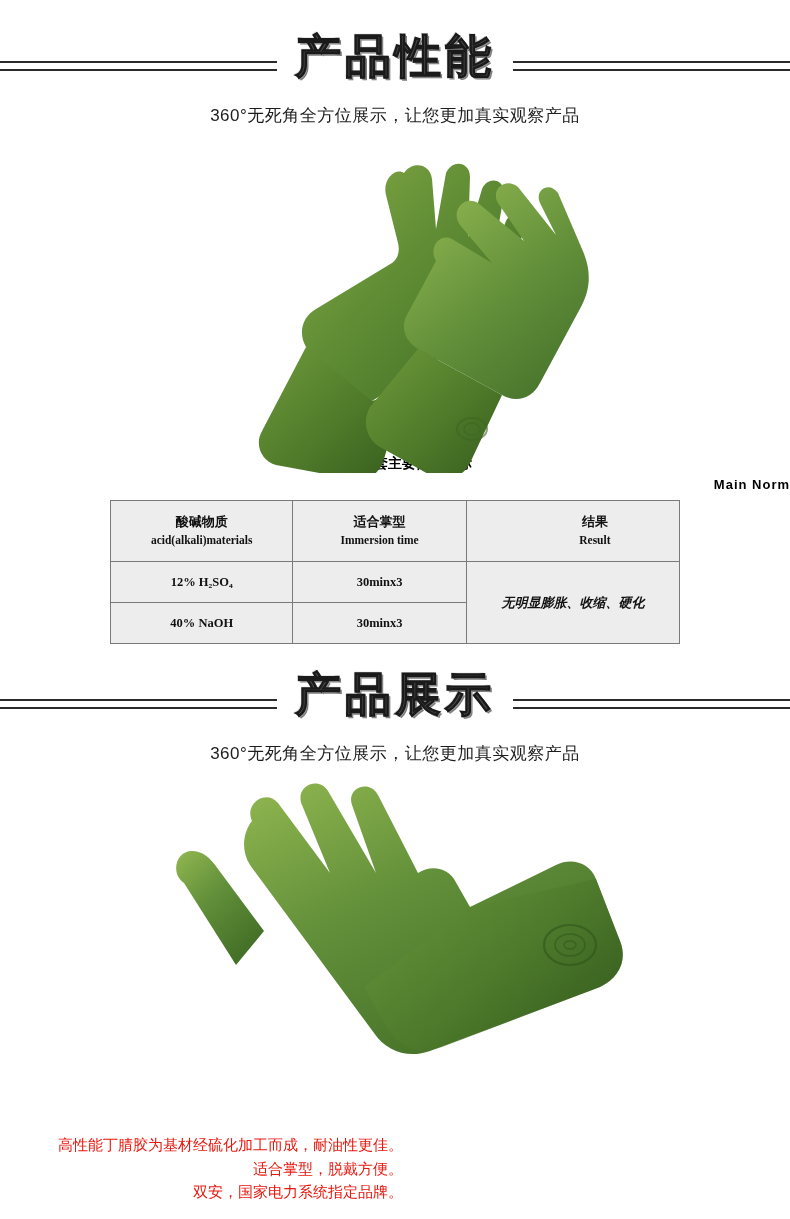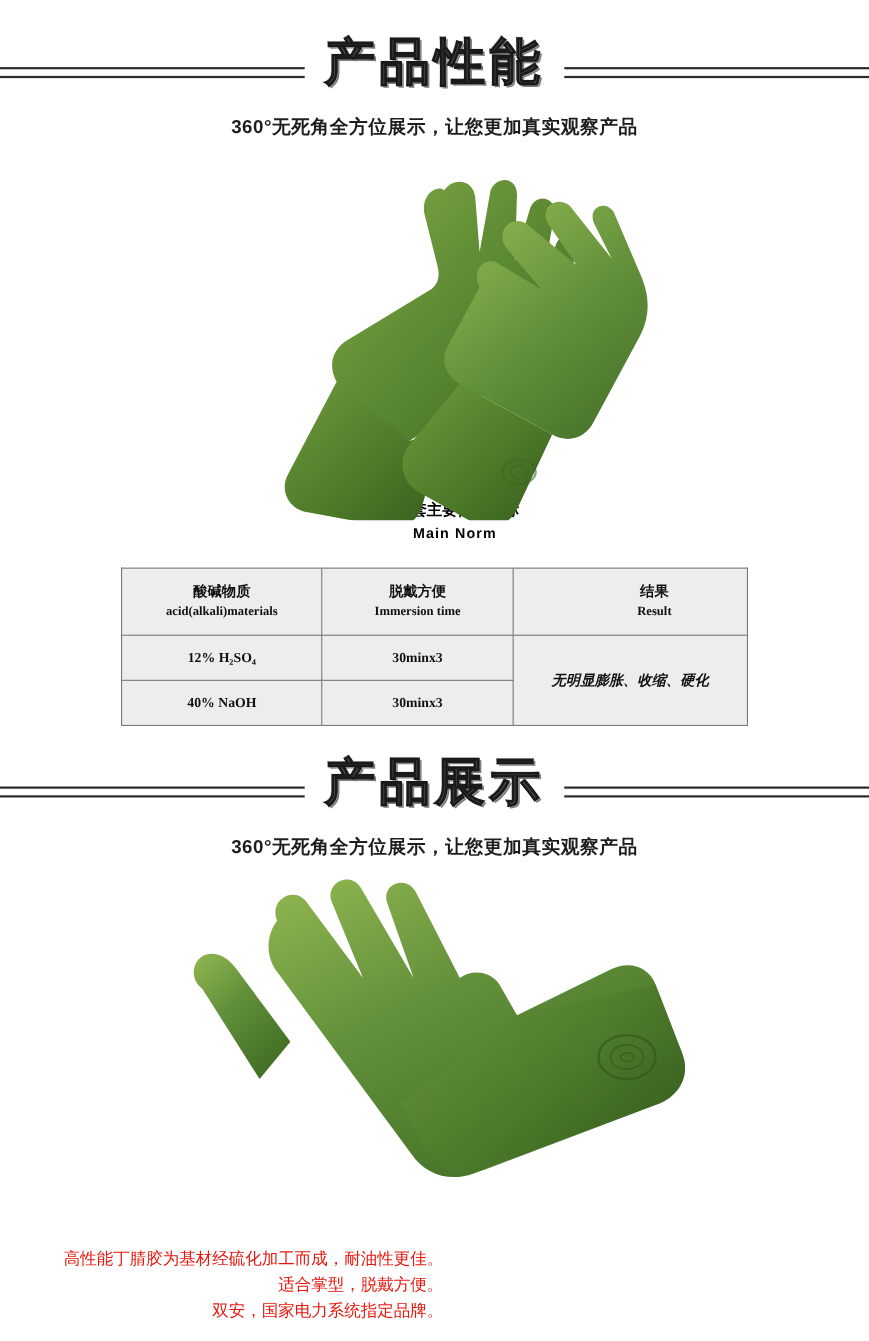--- a/index.html
+++ b/index.html
@@ -60,7 +60,7 @@
   .section-sub {
     text-align: center;
     font-size: 17px;
-    font-weight: bold;
+    font-weight: normal;
     color: #1d1d1d;
     letter-spacing: 0.5px;
   }

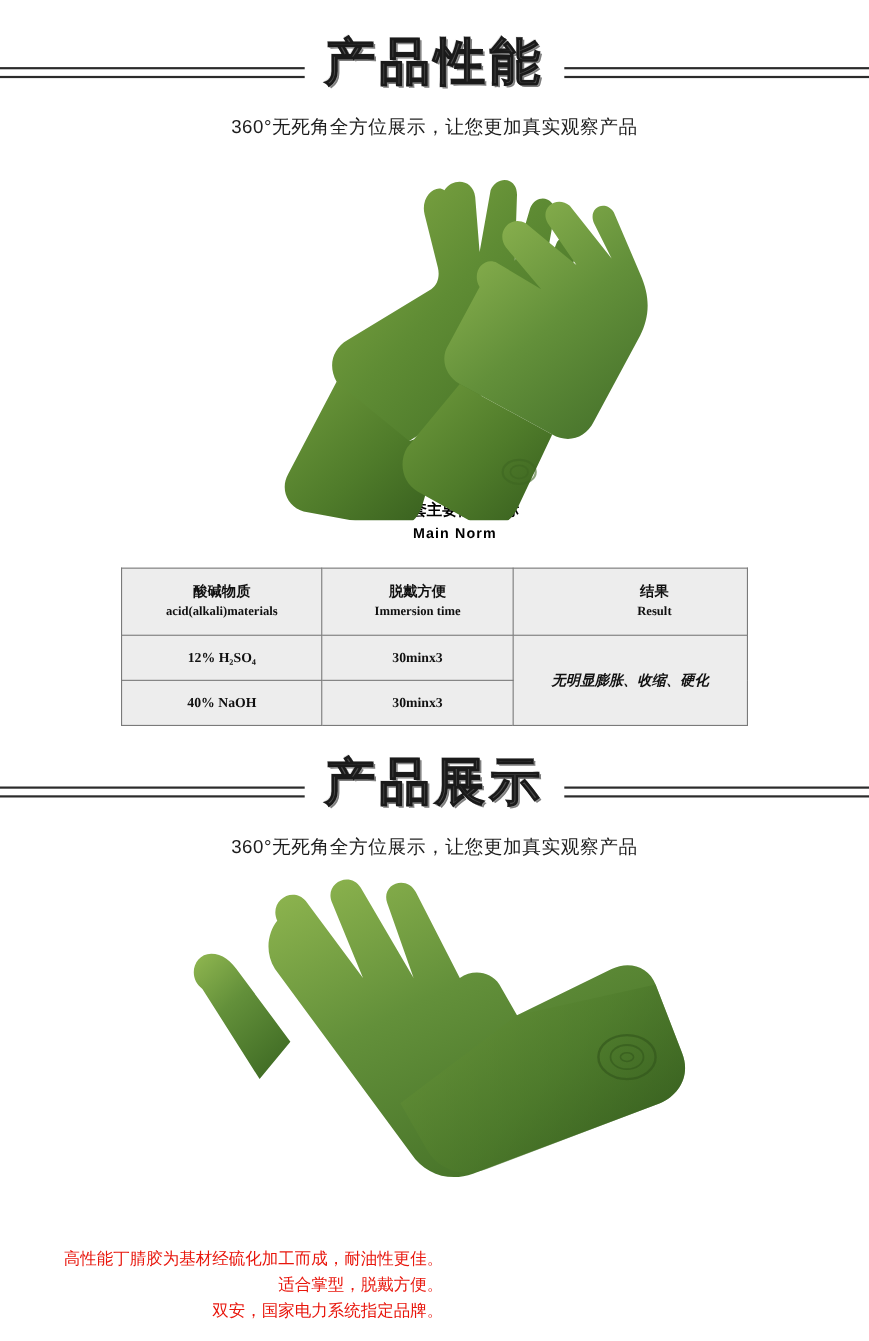--- a/index.html
+++ b/index.html
@@ -79,7 +79,7 @@
     color: #000;
   }
   .table-caption-en {
-    text-align: center;
+    text-align: right;
     font-size: 13px;
     font-weight: bold;
     color: #000;

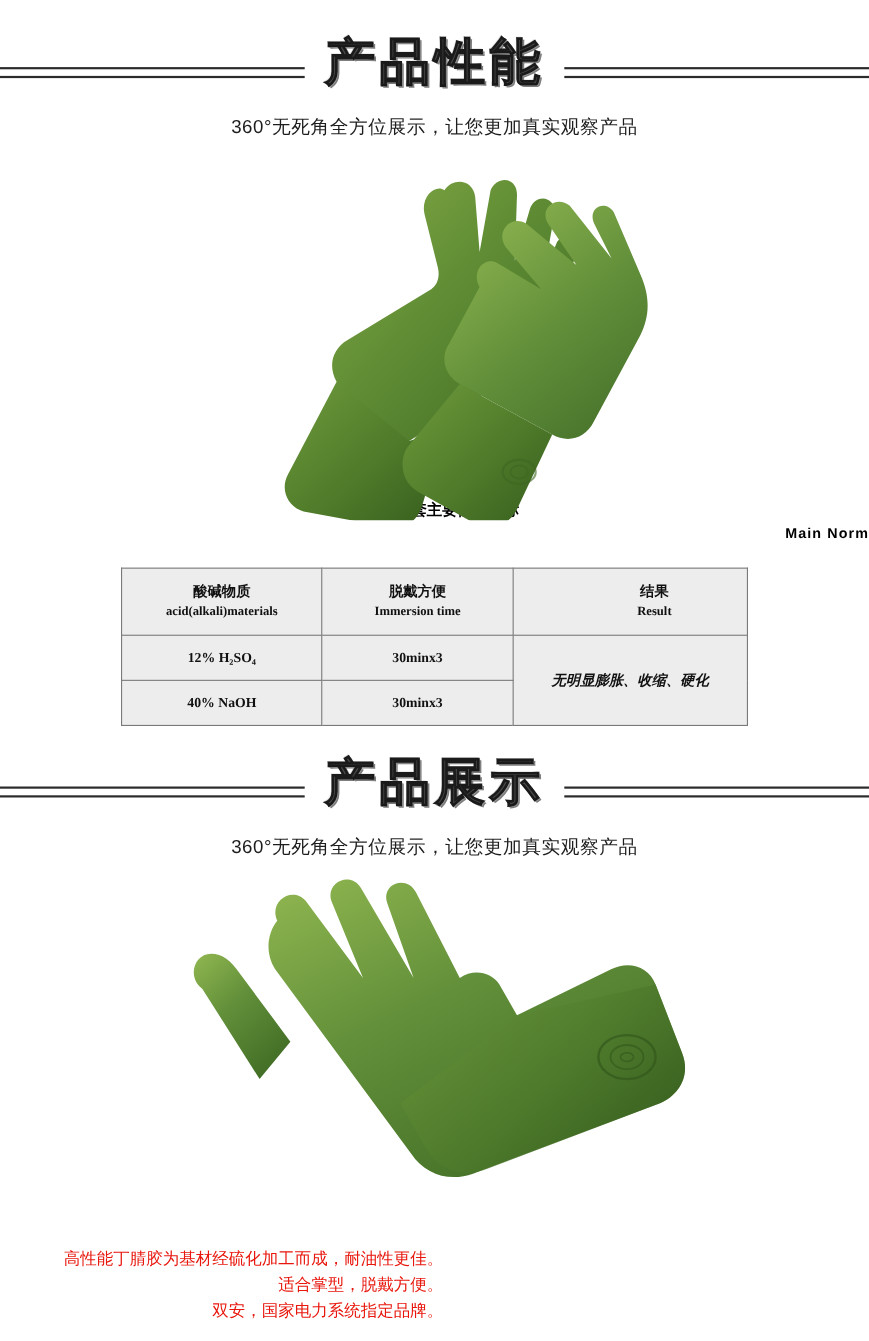--- a/index.html
+++ b/index.html
@@ -196,7 +196,7 @@
 <div class="table-caption" style="margin-top:-18px;">耐酸碱手套主要性能指标</div>
 <div class="table-caption-en">Main    Norm</div>
 
-<table class="perf" style="margin-top:24px;">
+<table class="perf" style="margin-top:8px;">
   <thead>
     <tr>
       <td style="width:190px;">

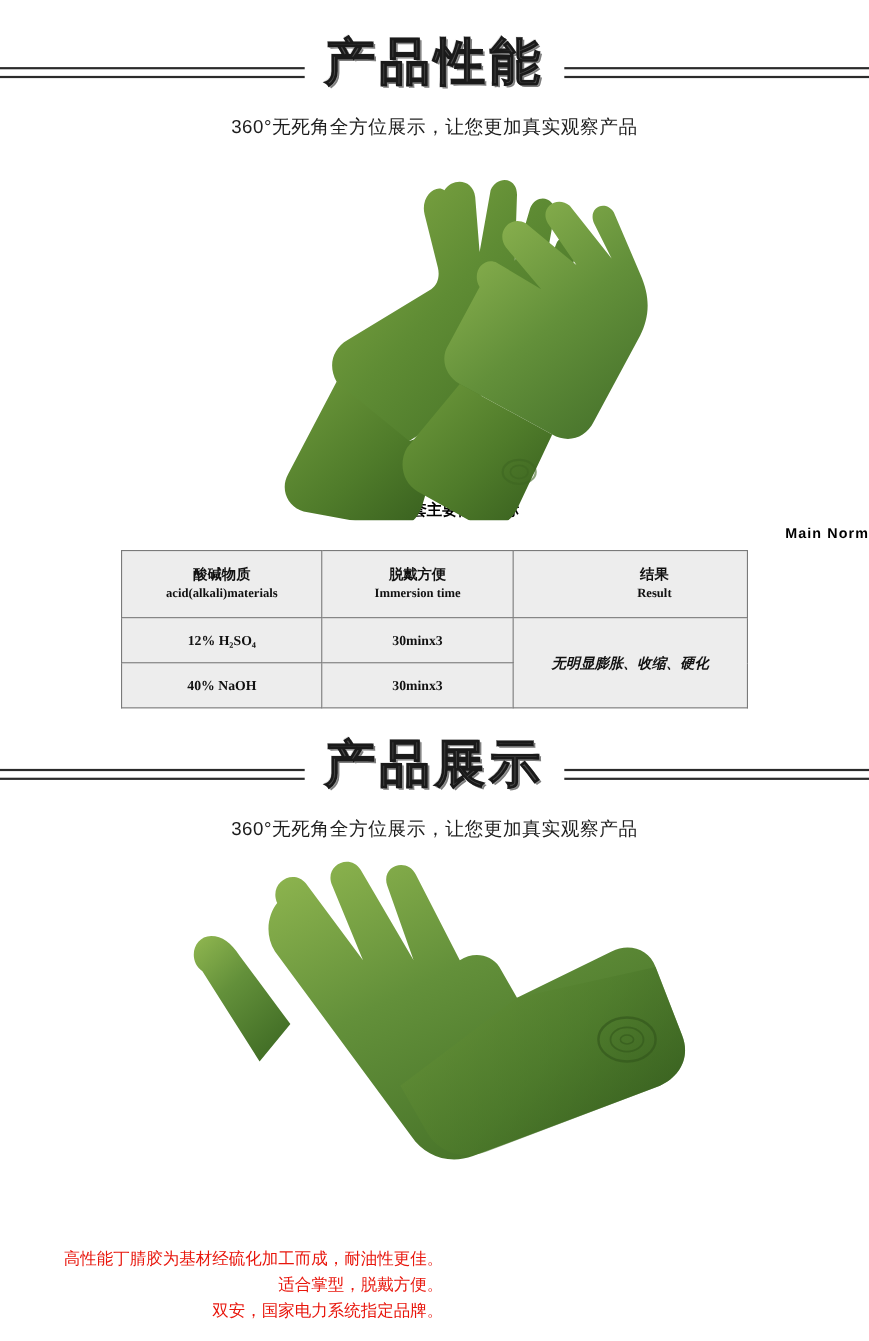--- a/index.html
+++ b/index.html
@@ -204,7 +204,7 @@
         <div class="en">acid(alkali)materials</div>
       </td>
       <td style="width:190px;">
-        <div>脱戴方便</div>
+        <div>适合掌型</div>
         <div class="en">Immersion time</div>
       </td>
       <td style="width:190px;padding-left:48px;">

